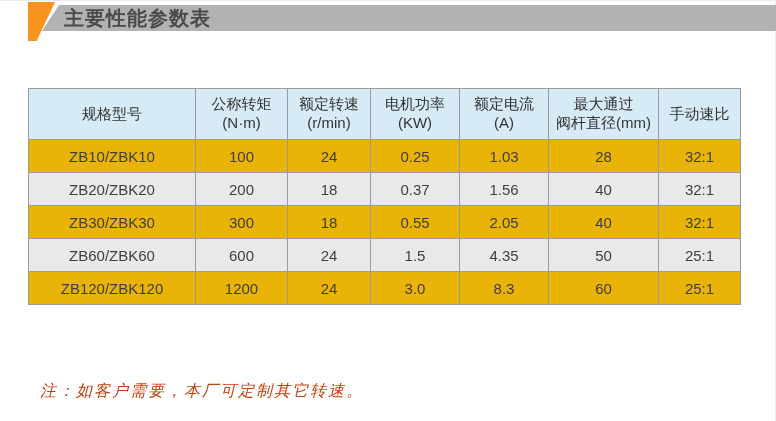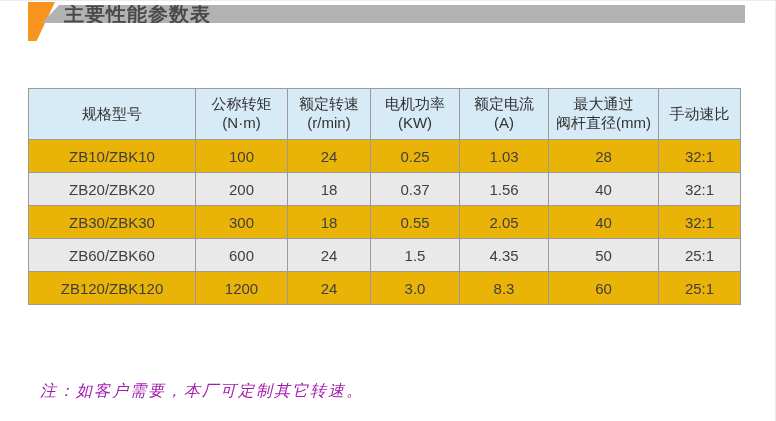--- a/index.html
+++ b/index.html
@@ -27,7 +27,7 @@
   .title-row{
     position:absolute;
     top:5px; left:28px;
-    width:717px; height:18px;
+    width:717px; height:26px;padding-left:32px;
   }
   .title-flag{
     position:absolute;

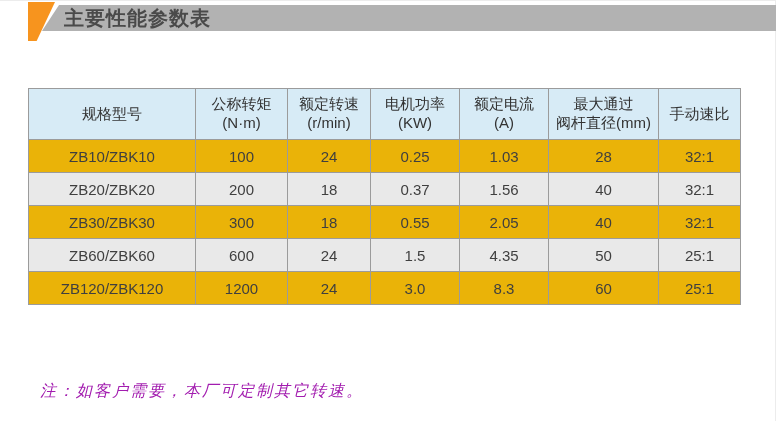--- a/index.html
+++ b/index.html
@@ -95,7 +95,7 @@
     font-family:"Liberation Serif","DejaVu Serif",serif;
     font-style:italic;
     font-size:16px;
-    color:#a21caf;
+    color:#c2410c;
     letter-spacing:2px;
   }
 </style>

